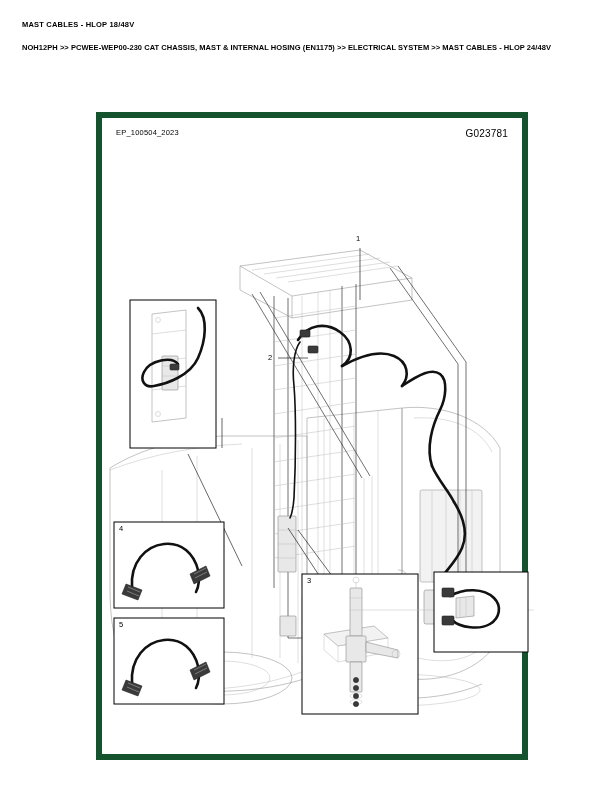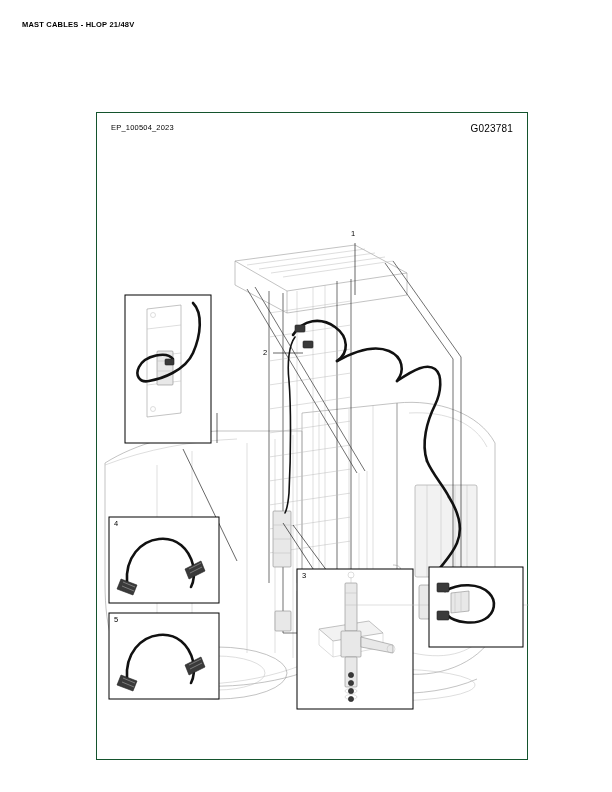--- a/index.html
+++ b/index.html
@@ -80,7 +80,7 @@
 
 <div class="page">
 
-  <div class="doc-title">MAST CABLES - HLOP 21/48V</div>
+  <div class="doc-title">MAST CABLES - HLOP 18/48V</div>
 
 
   <div class="figure-frame">

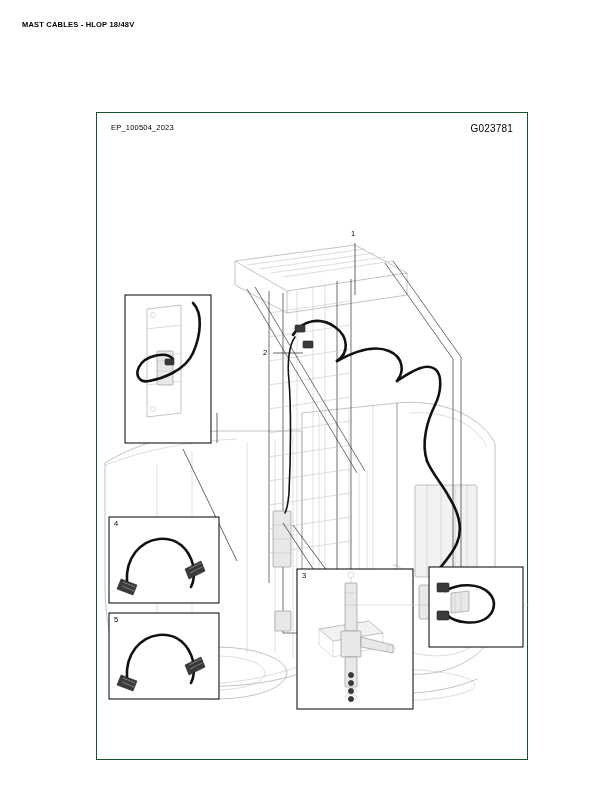--- a/index.html
+++ b/index.html
@@ -82,6 +82,7 @@
 
   <div class="doc-title">MAST CABLES - HLOP 18/48V</div>
 
+  <div class="breadcrumb">NOH12PH &gt;&gt; PCWEE-WEP00-230 CAT CHASSIS, MAST &amp; INTERNAL HOSING (EN1175) &gt;&gt; ELECTRICAL SYSTEM &gt;&gt; MAST CABLES - HLOP 24/48V</div>
 
   <div class="figure-frame">
 

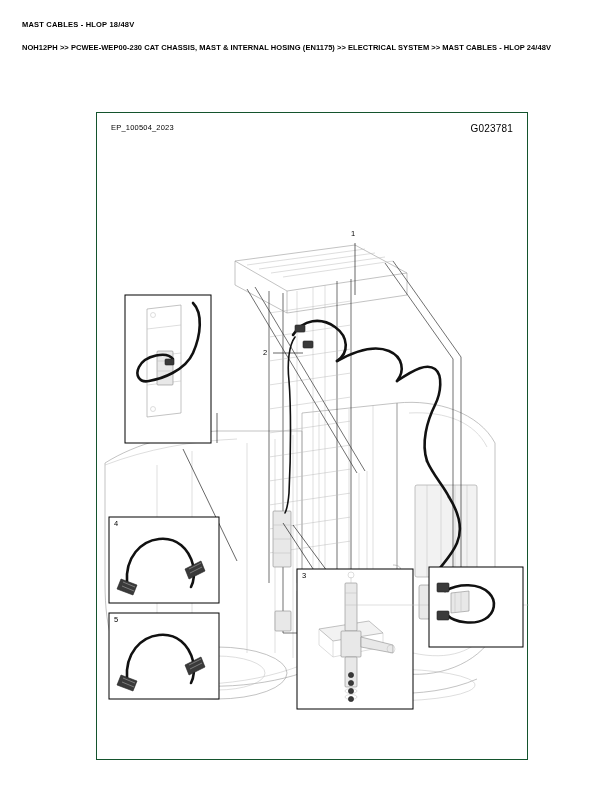--- a/index.html
+++ b/index.html
@@ -45,7 +45,7 @@
     top: 112px;
     width: 432px;
     height: 648px;
-    border: 1px solid #14532d;
+    border: 6px solid #14532d;
     box-sizing: border-box;
   }
   .fig-code-left {

